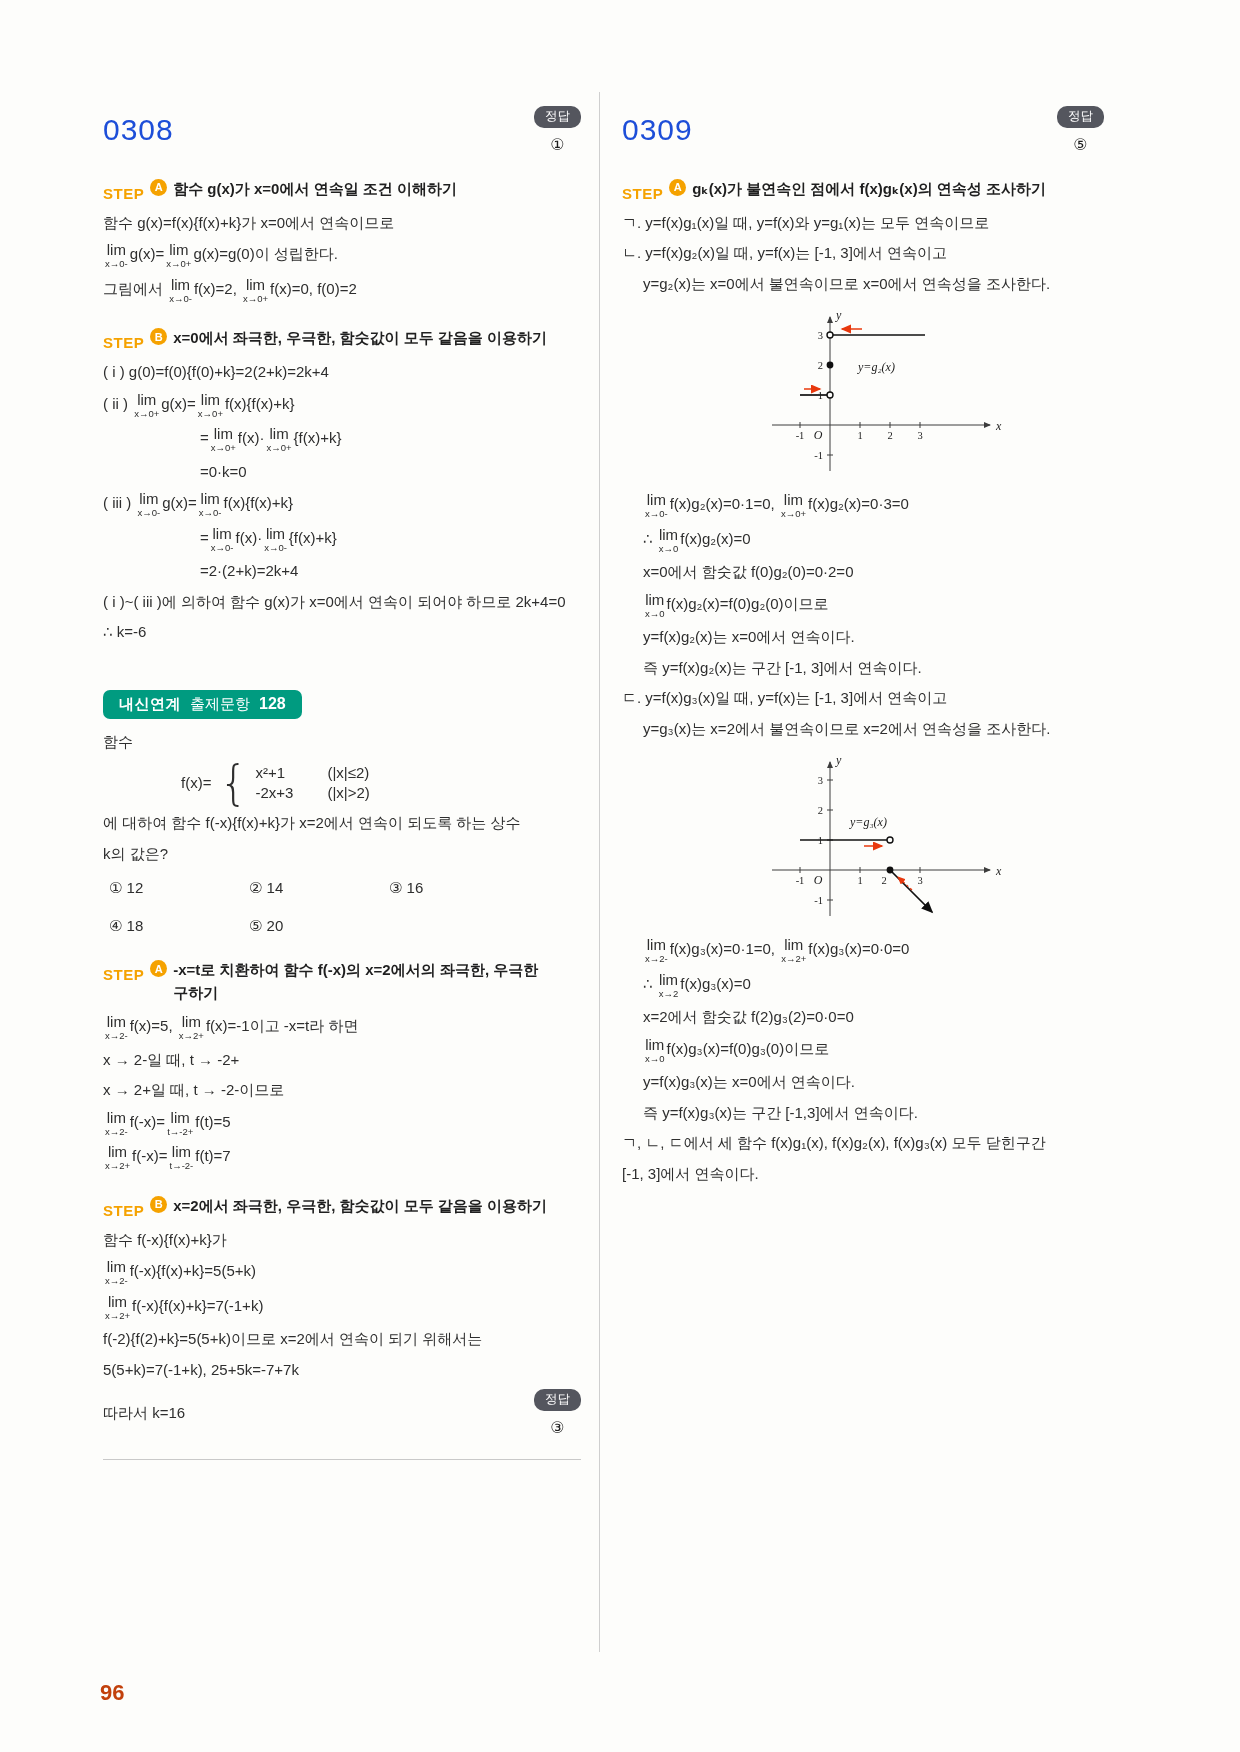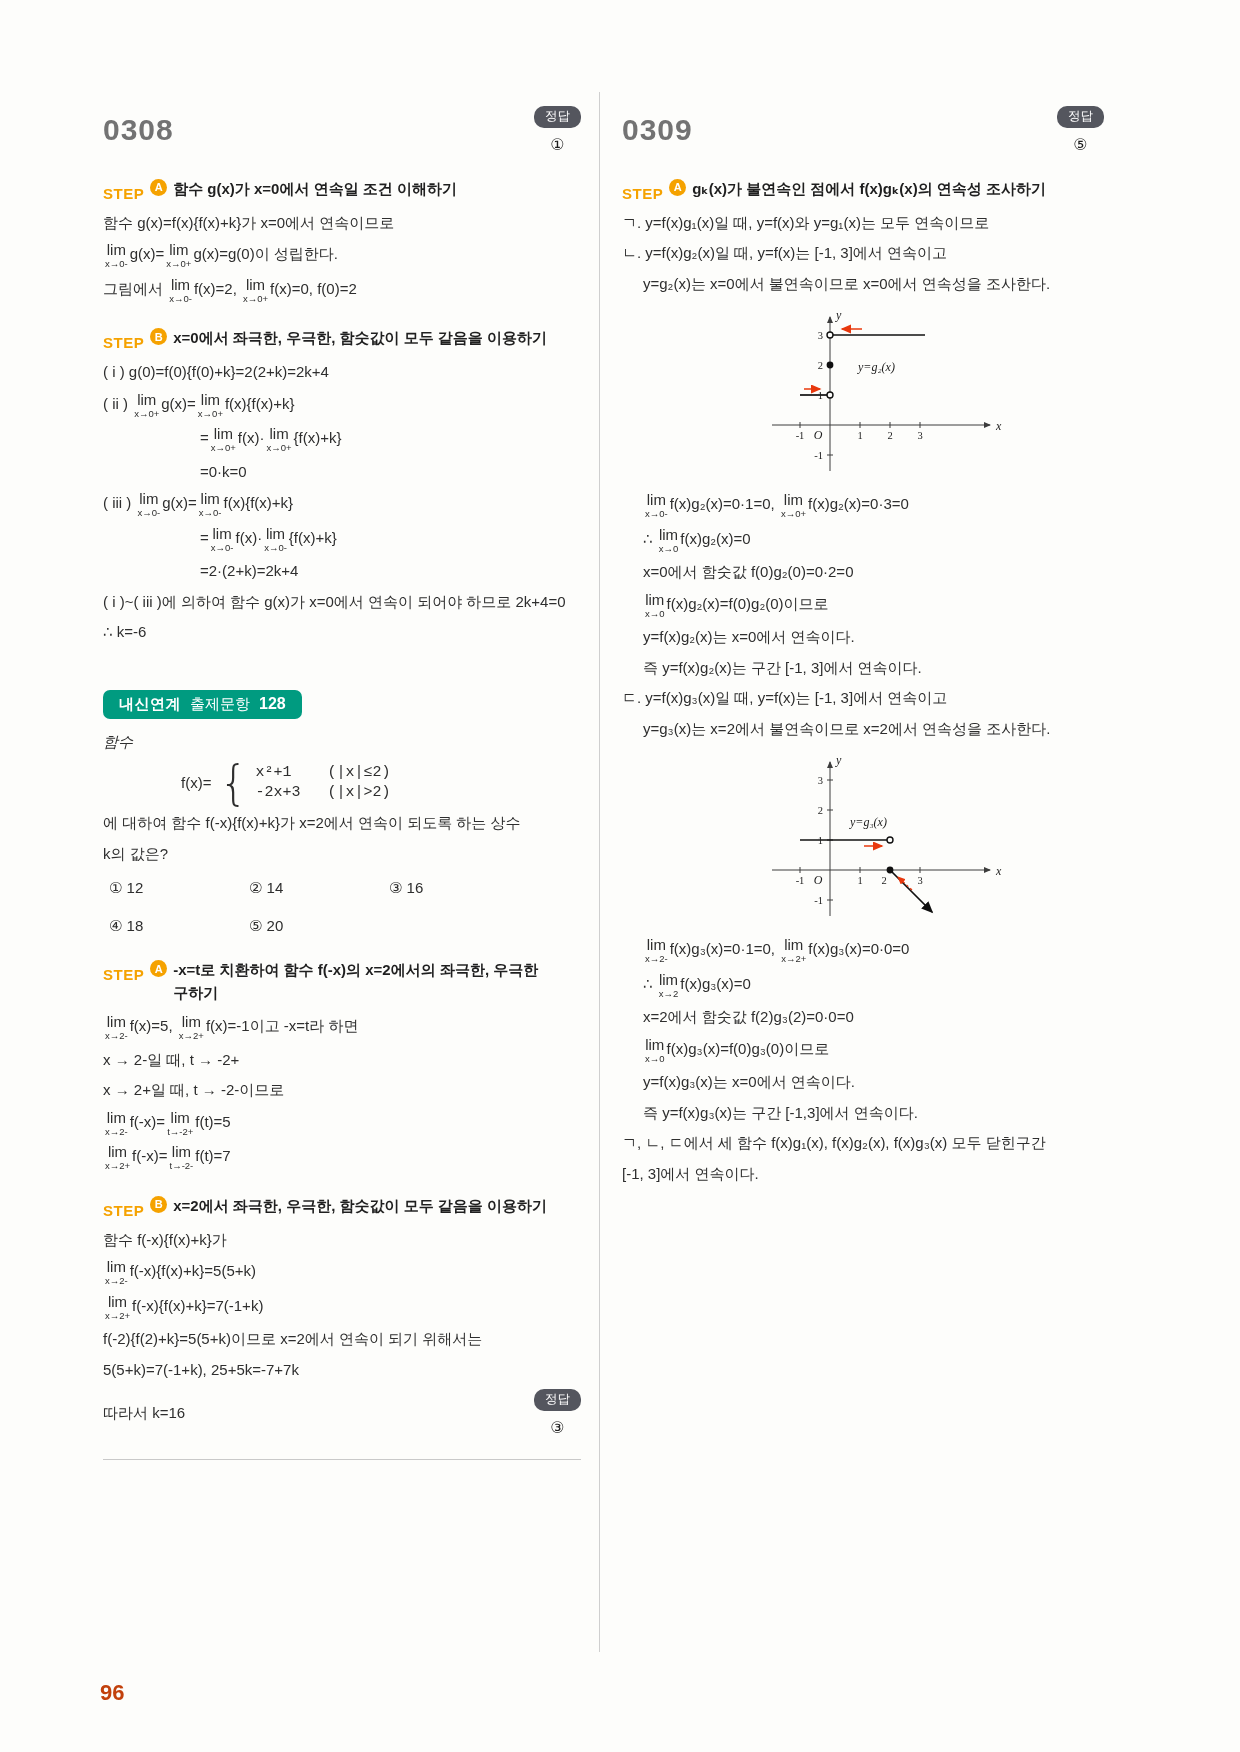--- a/index.html
+++ b/index.html
@@ -12,7 +12,7 @@
   .col-right{left:622px;width:482px;}
 
   .prob-head{display:flex;justify-content:space-between;align-items:center;}
-  .prob-id{font-size:30px;font-weight:bold;color:#737373;letter-spacing:1px;}
+  .prob-id{font-size:30px;font-weight:normal;color:#1d4ed8;letter-spacing:1px;}
   .answer{display:flex;align-items:center;gap:7px;flex-direction:column;}
   .answer-pill{background:#54565e;color:#fff;font-size:12.5px;border-radius:10px;padding:2px 11px;line-height:1.4;}
   .answer-num{font-size:16px;color:#1d1d1d;}

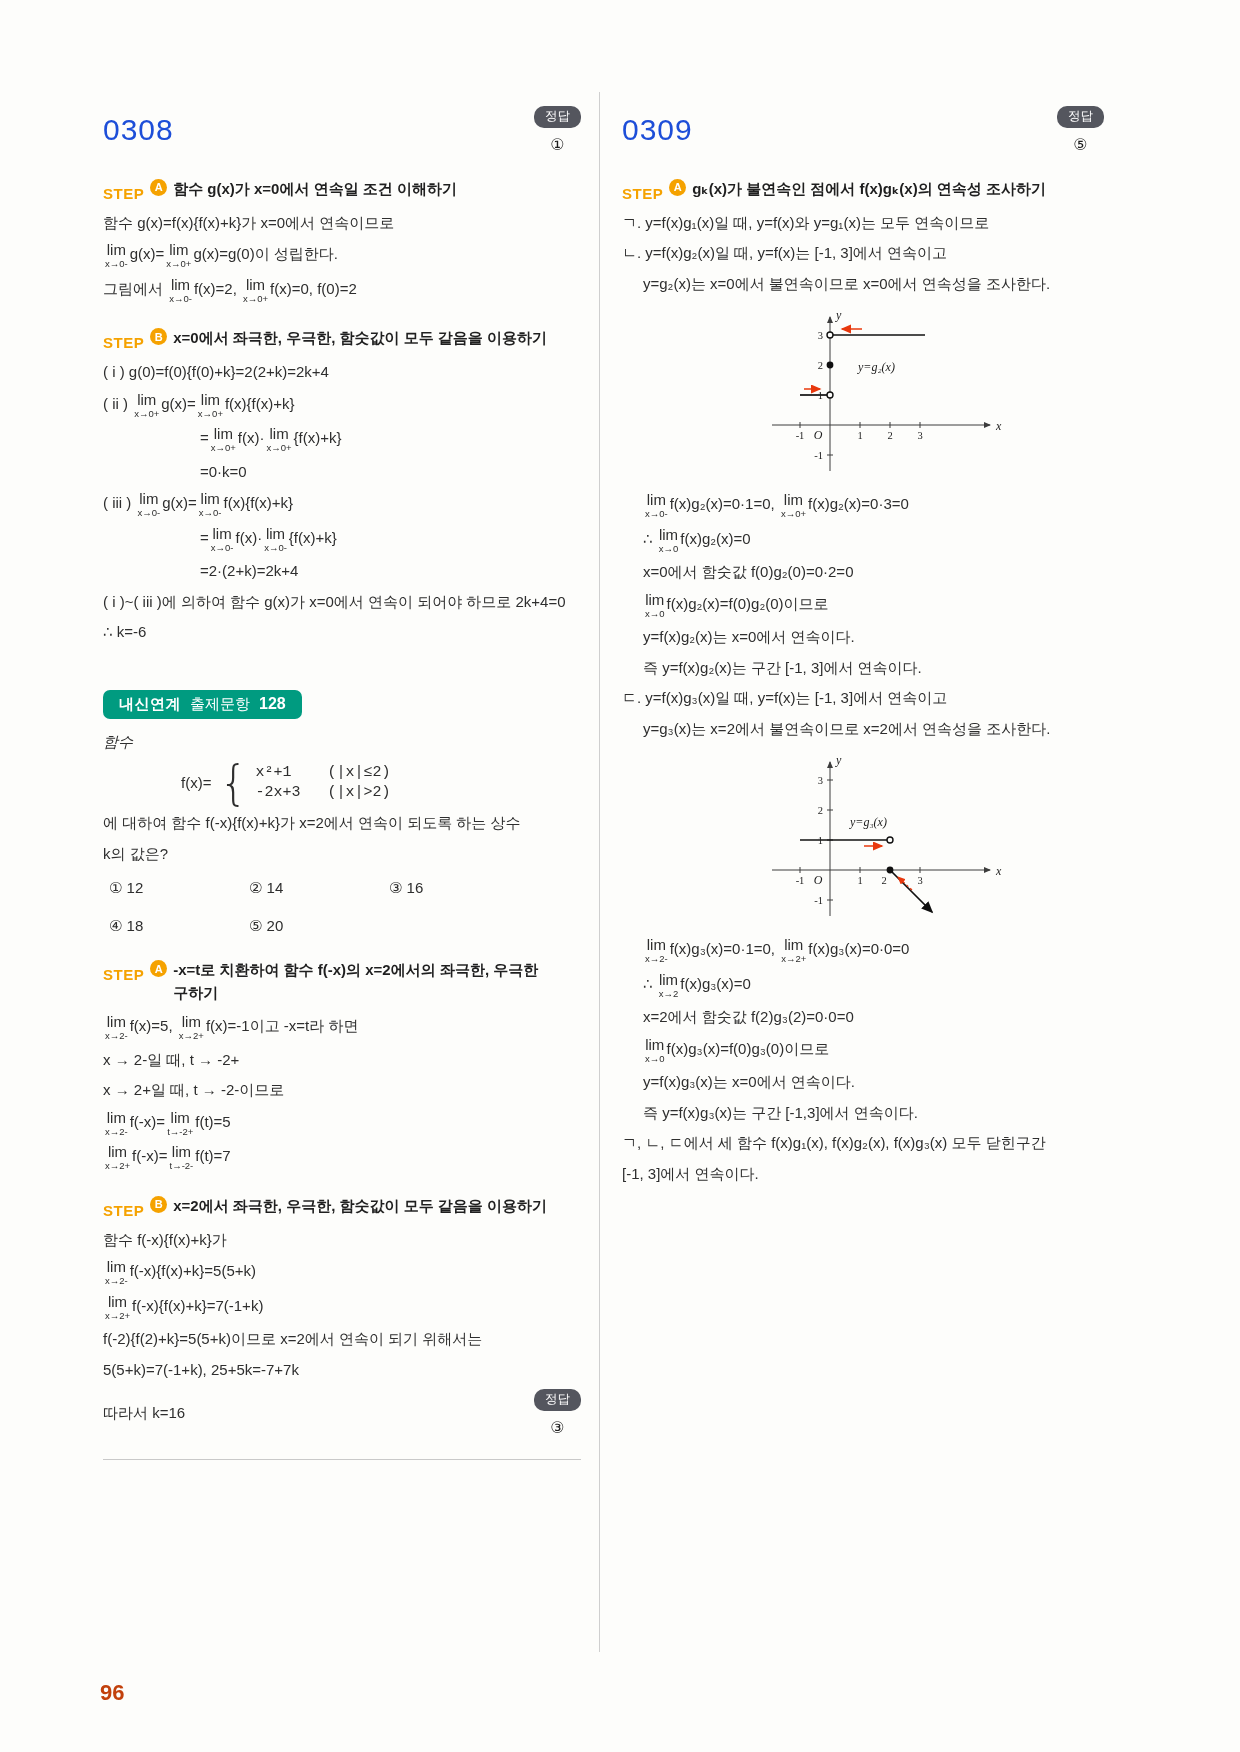--- a/index.html
+++ b/index.html
@@ -147,7 +147,7 @@
     </div>
 
     <div>
-      <div class="fline" style="margin-top:12px;font-style:italic;">함수</div>
+      <div class="fline" style="margin-top:12px;">함수</div>
 
       <div class="cases-row">
         <span>f(x)=</span>

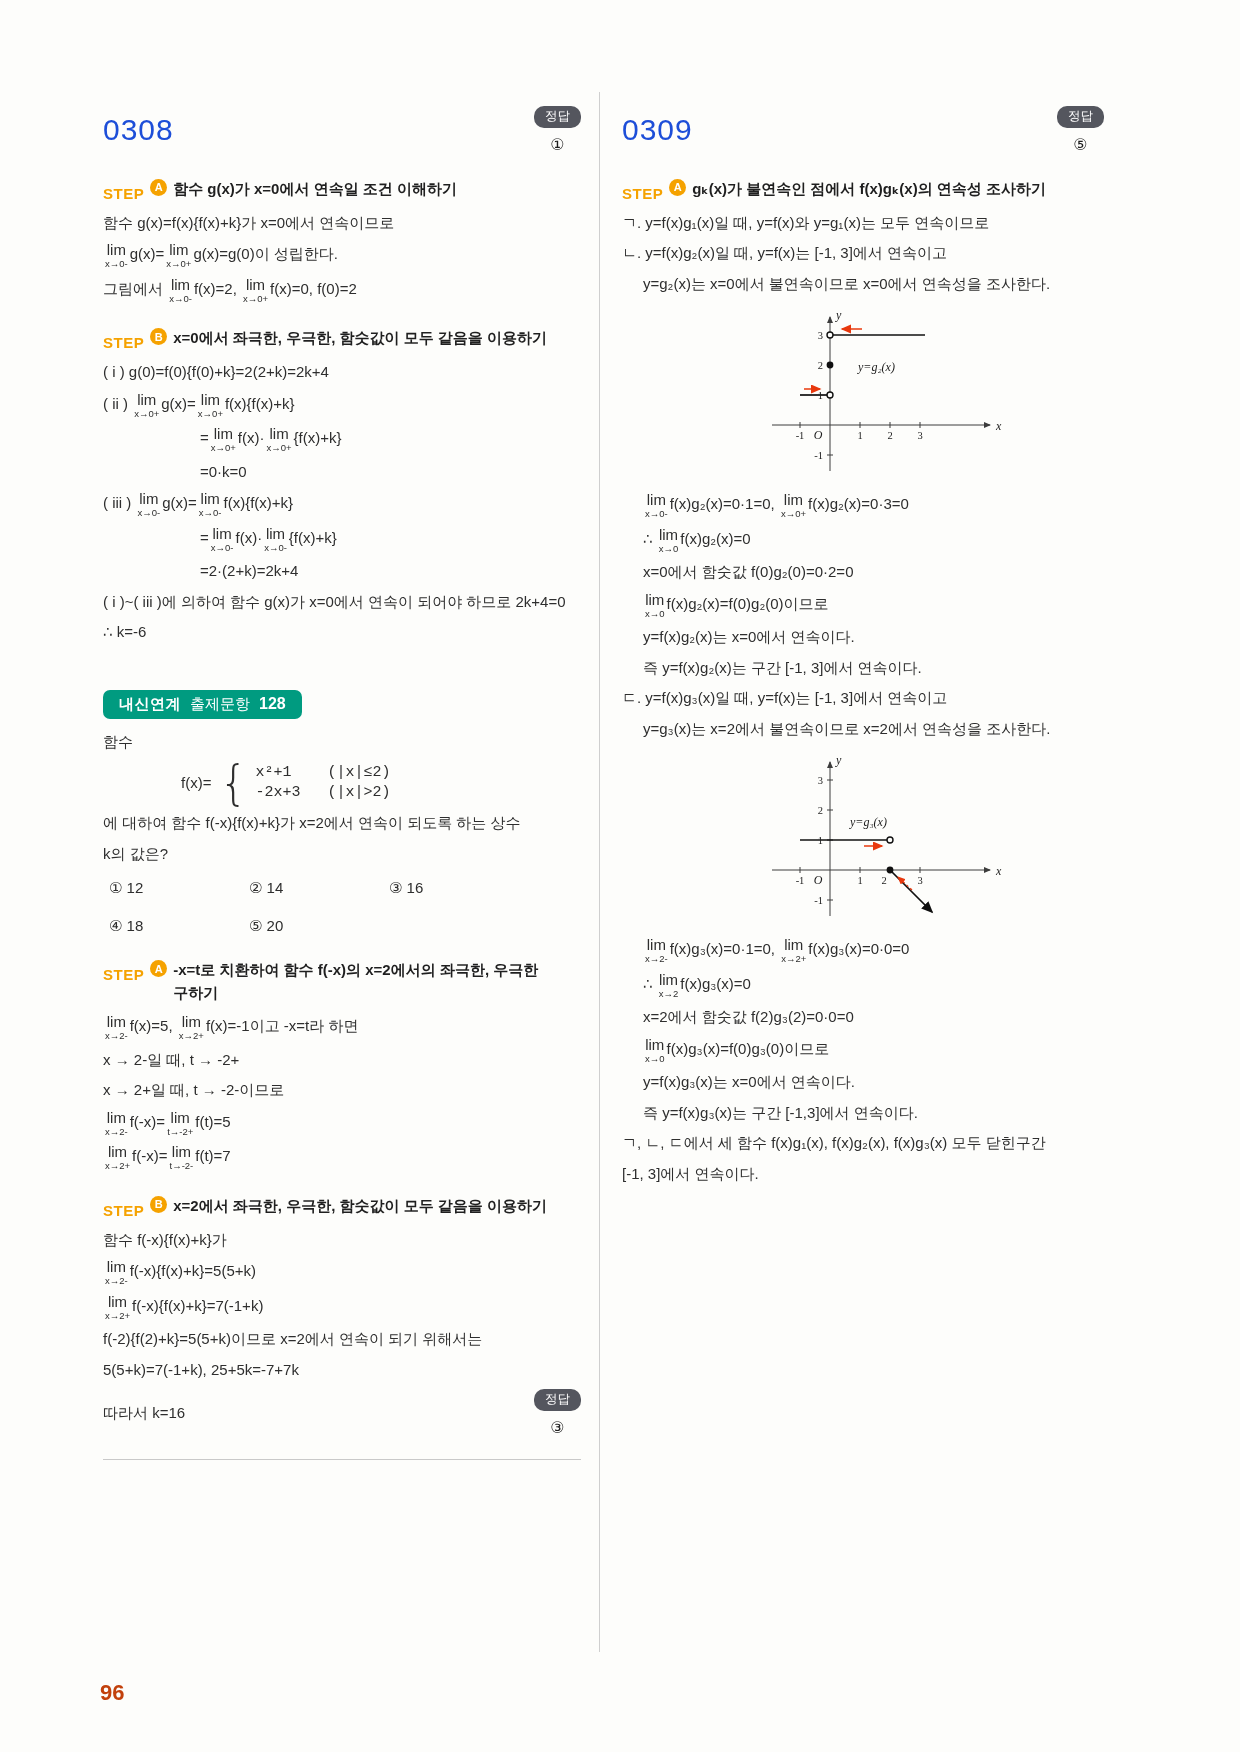--- a/index.html
+++ b/index.html
@@ -37,7 +37,7 @@
 
   .cases-row{display:flex;align-items:center;gap:8px;margin:8px 0 8px 78px;font-size:15px;}
   .brace{font-size:44px;font-weight:300;line-height:.85;transform:scaleY(1.1);font-family:"DejaVu Sans",sans-serif;color:#2e2e2e;}
-  .case-line{display:flex;margin:3px 0;font-family:Liberation Mono, monospace;}
+  .case-line{display:flex;margin:3px 0;}
   .case-line .cf{min-width:72px;}
   .choices{display:grid;grid-template-columns:140px 140px 140px;row-gap:20px;margin:14px 0 4px 6px;font-size:15px;}
   .ans-row{display:flex;justify-content:space-between;align-items:center;}

